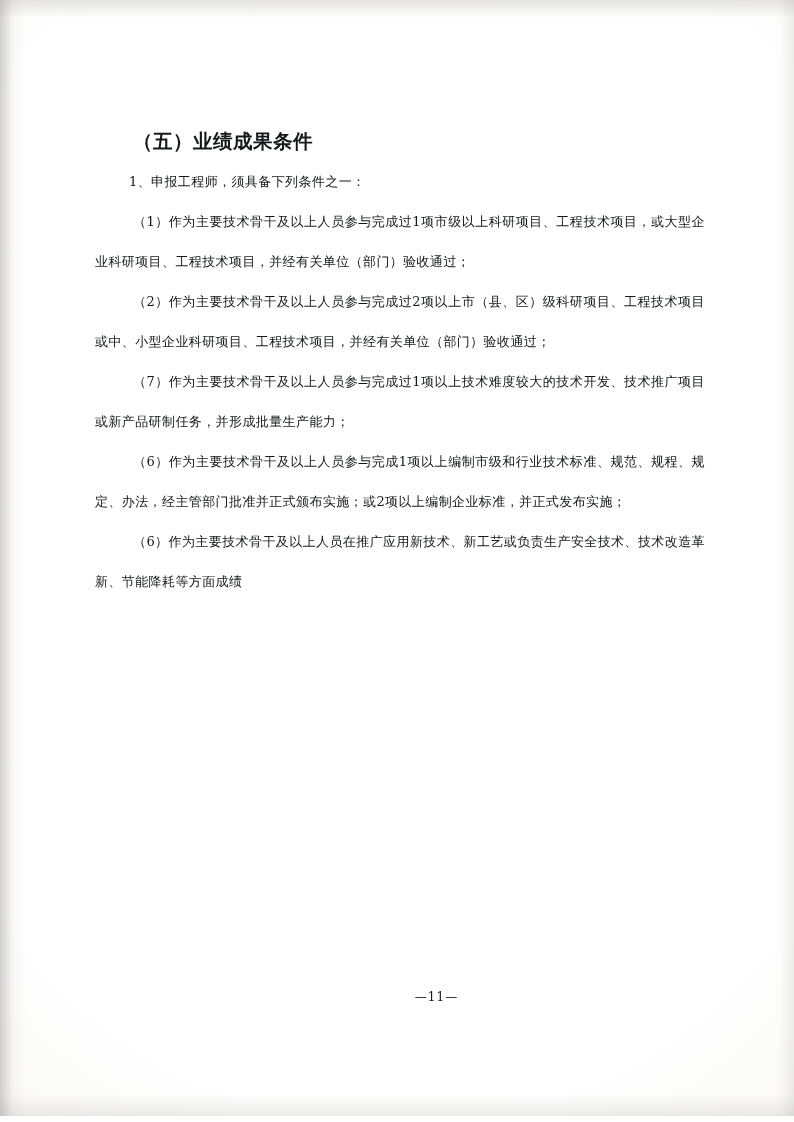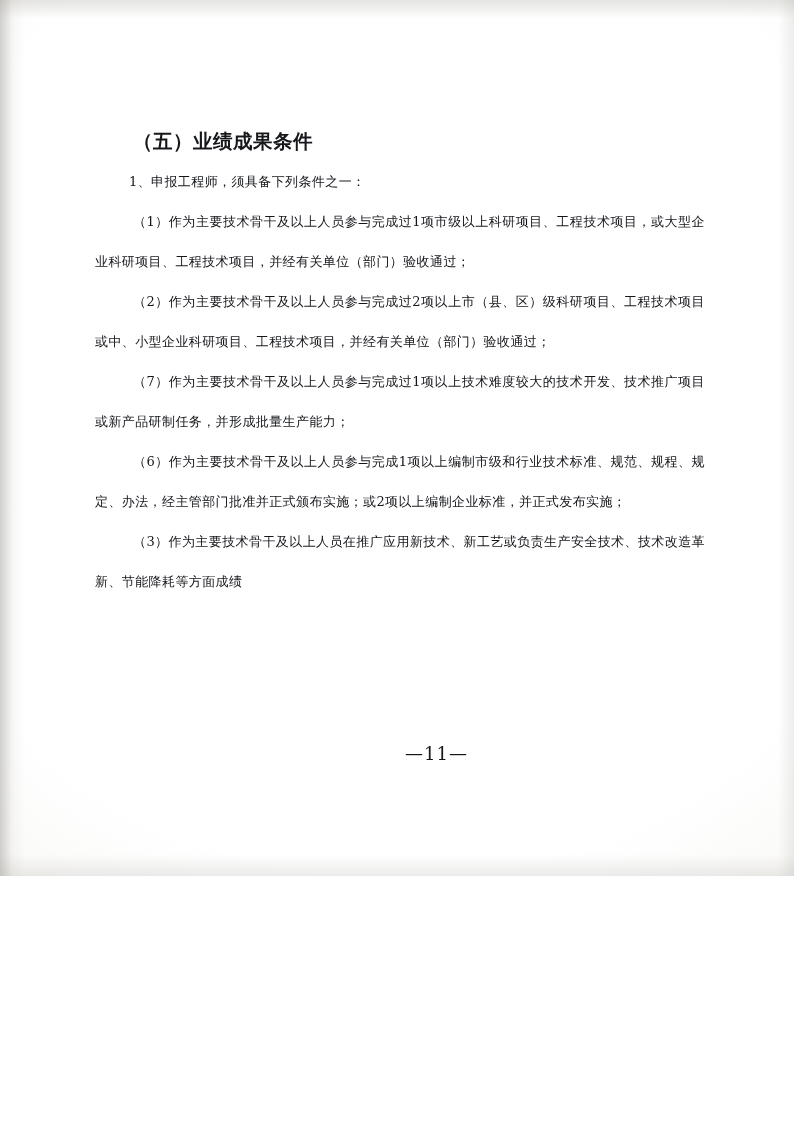--- a/index.html
+++ b/index.html
@@ -17,7 +17,7 @@
   .page {
     position: relative;
     width: 794px;
-    height: 876px;
+    height: 1116px;
     background:
       radial-gradient(ellipse 120% 100% at 50% 45%, #ffffff 55%, #f6f5f2 80%, #eceae5 100%);
     box-sizing: border-box;

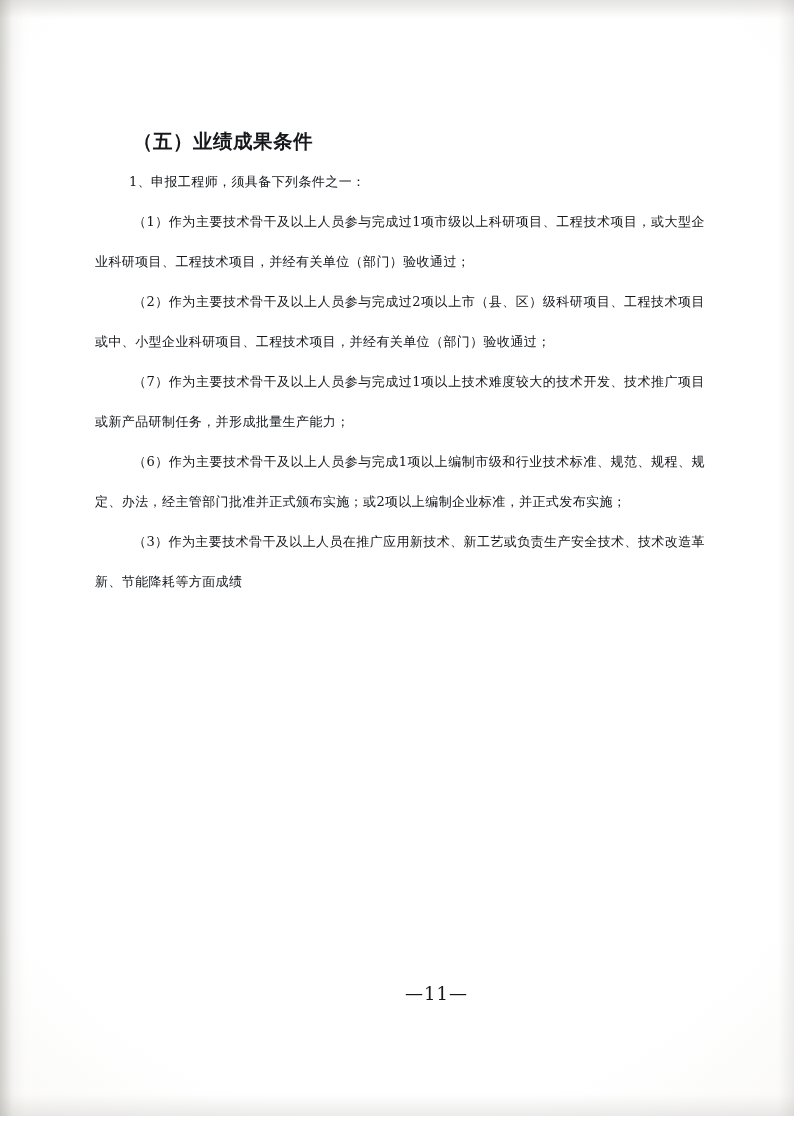--- a/index.html
+++ b/index.html
@@ -131,7 +131,7 @@
     <p class="para">（2）作为主要技术骨干及以上人员参与完成过2项以上市（县、区）级科研项目、工程技术项目或中、小型企业科研项目、工程技术项目，并经有关单位（部门）验收通过；</p>
     <p class="para">（7）作为主要技术骨干及以上人员参与完成过1项以上技术难度较大的技术开发、技术推广项目或新产品研制任务，并形成批量生产能力；</p>
     <p class="para">（6）作为主要技术骨干及以上人员参与完成1项以上编制市级和行业技术标准、规范、规程、规定、办法，经主管部门批准并正式颁布实施；或2项以上编制企业标准，并正式发布实施；</p>
-    <p class="para">（3）作为主要技术骨干及以上人员在推广应用新技术、新工艺或负责生产安全技术、技术改造革新、节能降耗等方面成绩</p>
+    <p class="para">（6）作为主要技术骨干及以上人员在推广应用新技术、新工艺或负责生产安全技术、技术改造革新、节能降耗等方面成绩</p>
   </div>
 
   <div class="page-number">

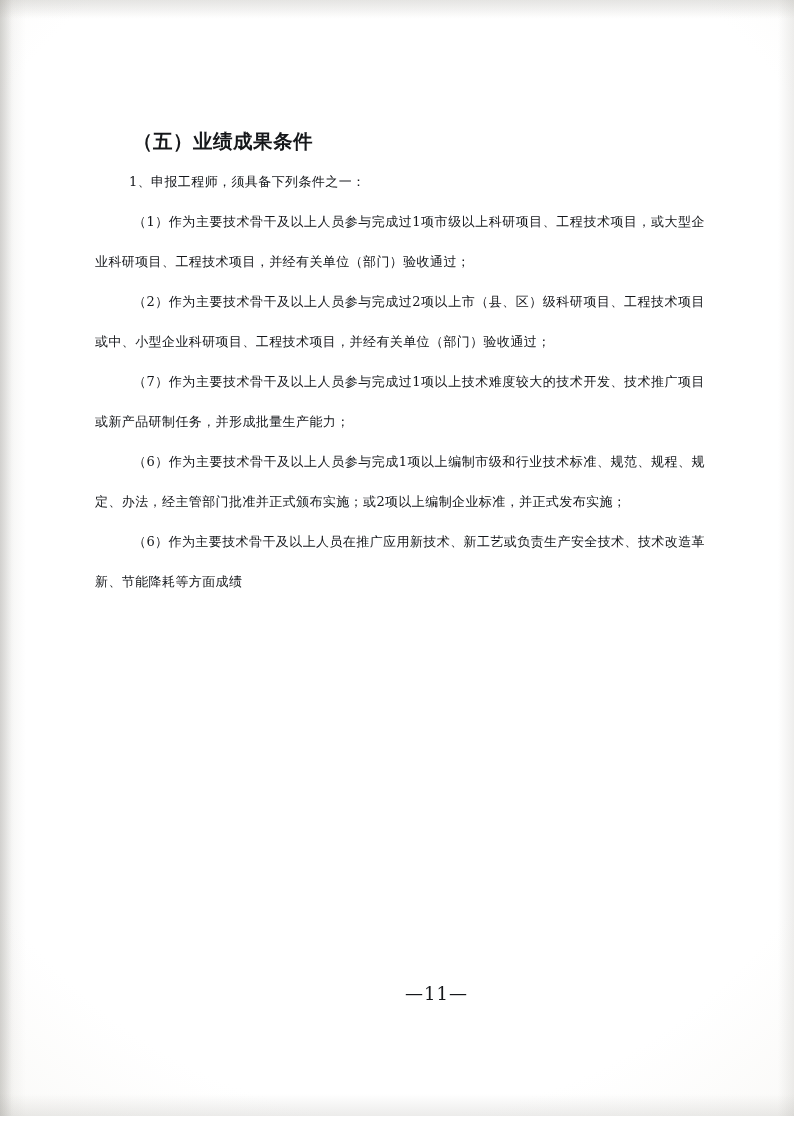--- a/index.html
+++ b/index.html
@@ -106,7 +106,7 @@
     bottom: 112px;
     text-align: center;
     font-family: "DejaVu Serif", serif;
-    font-size: 18px;
+    font-size: 12px;
     color: #15171a;
     letter-spacing: 1px;
   }

